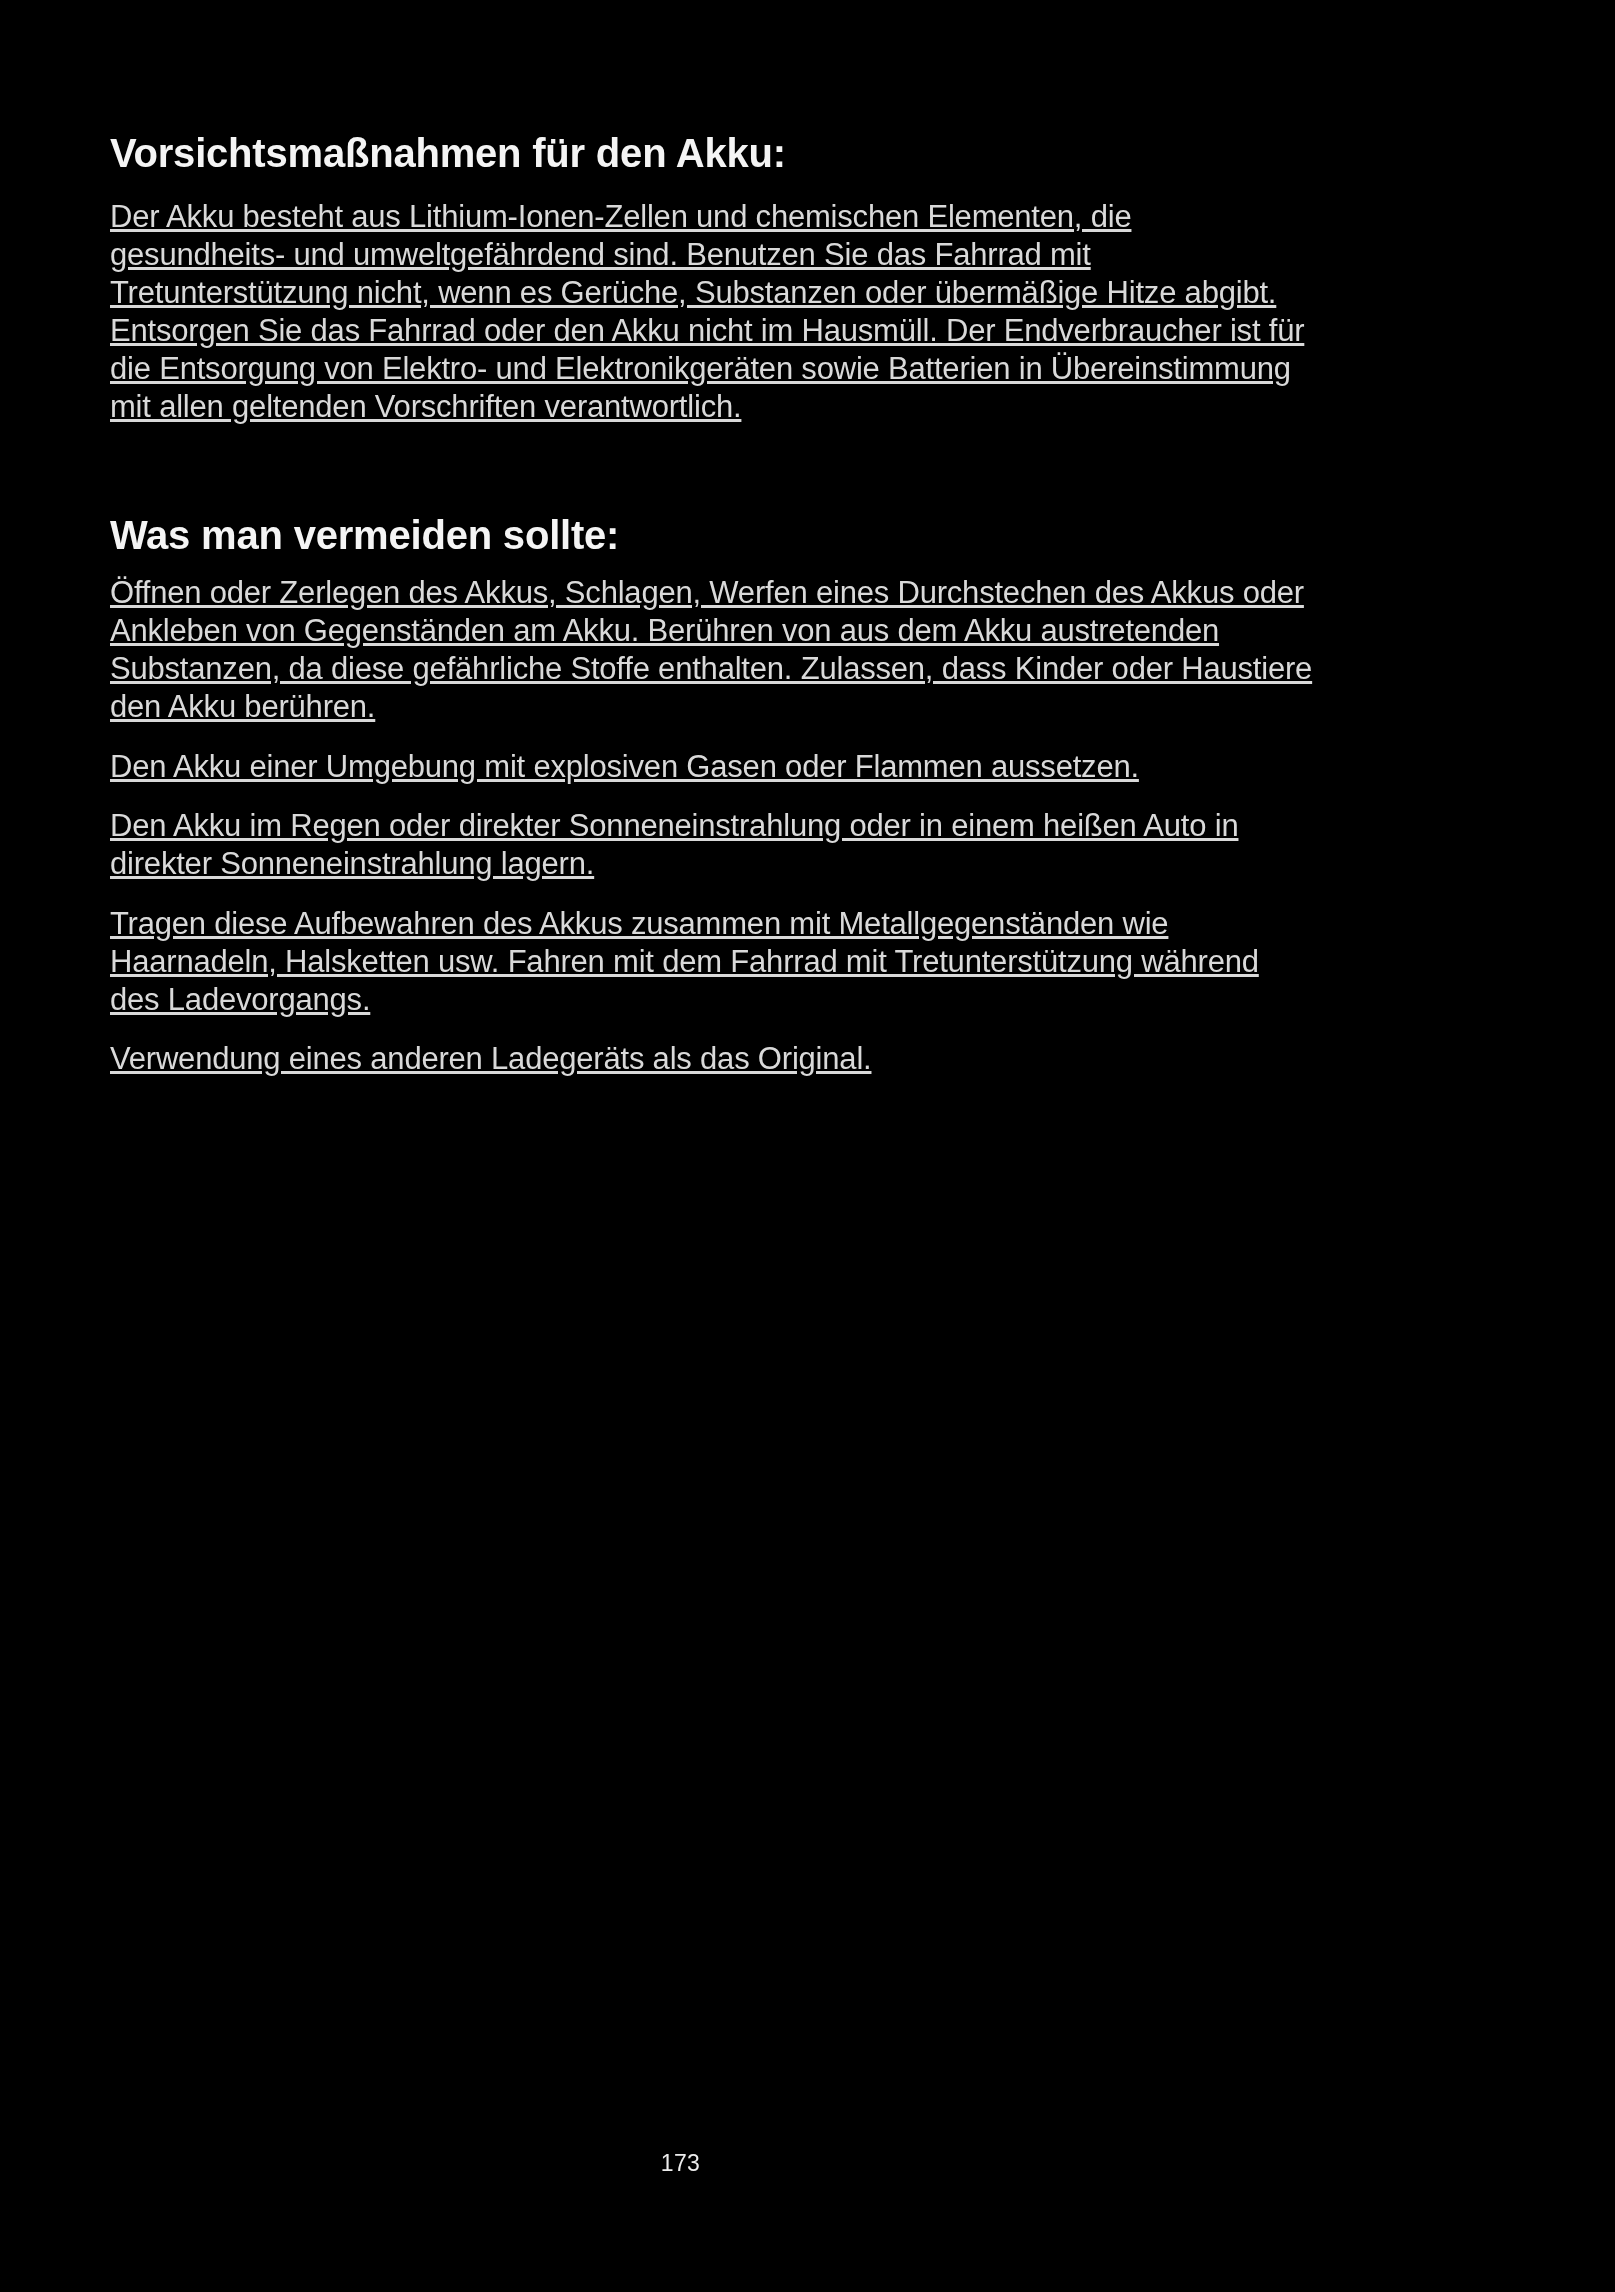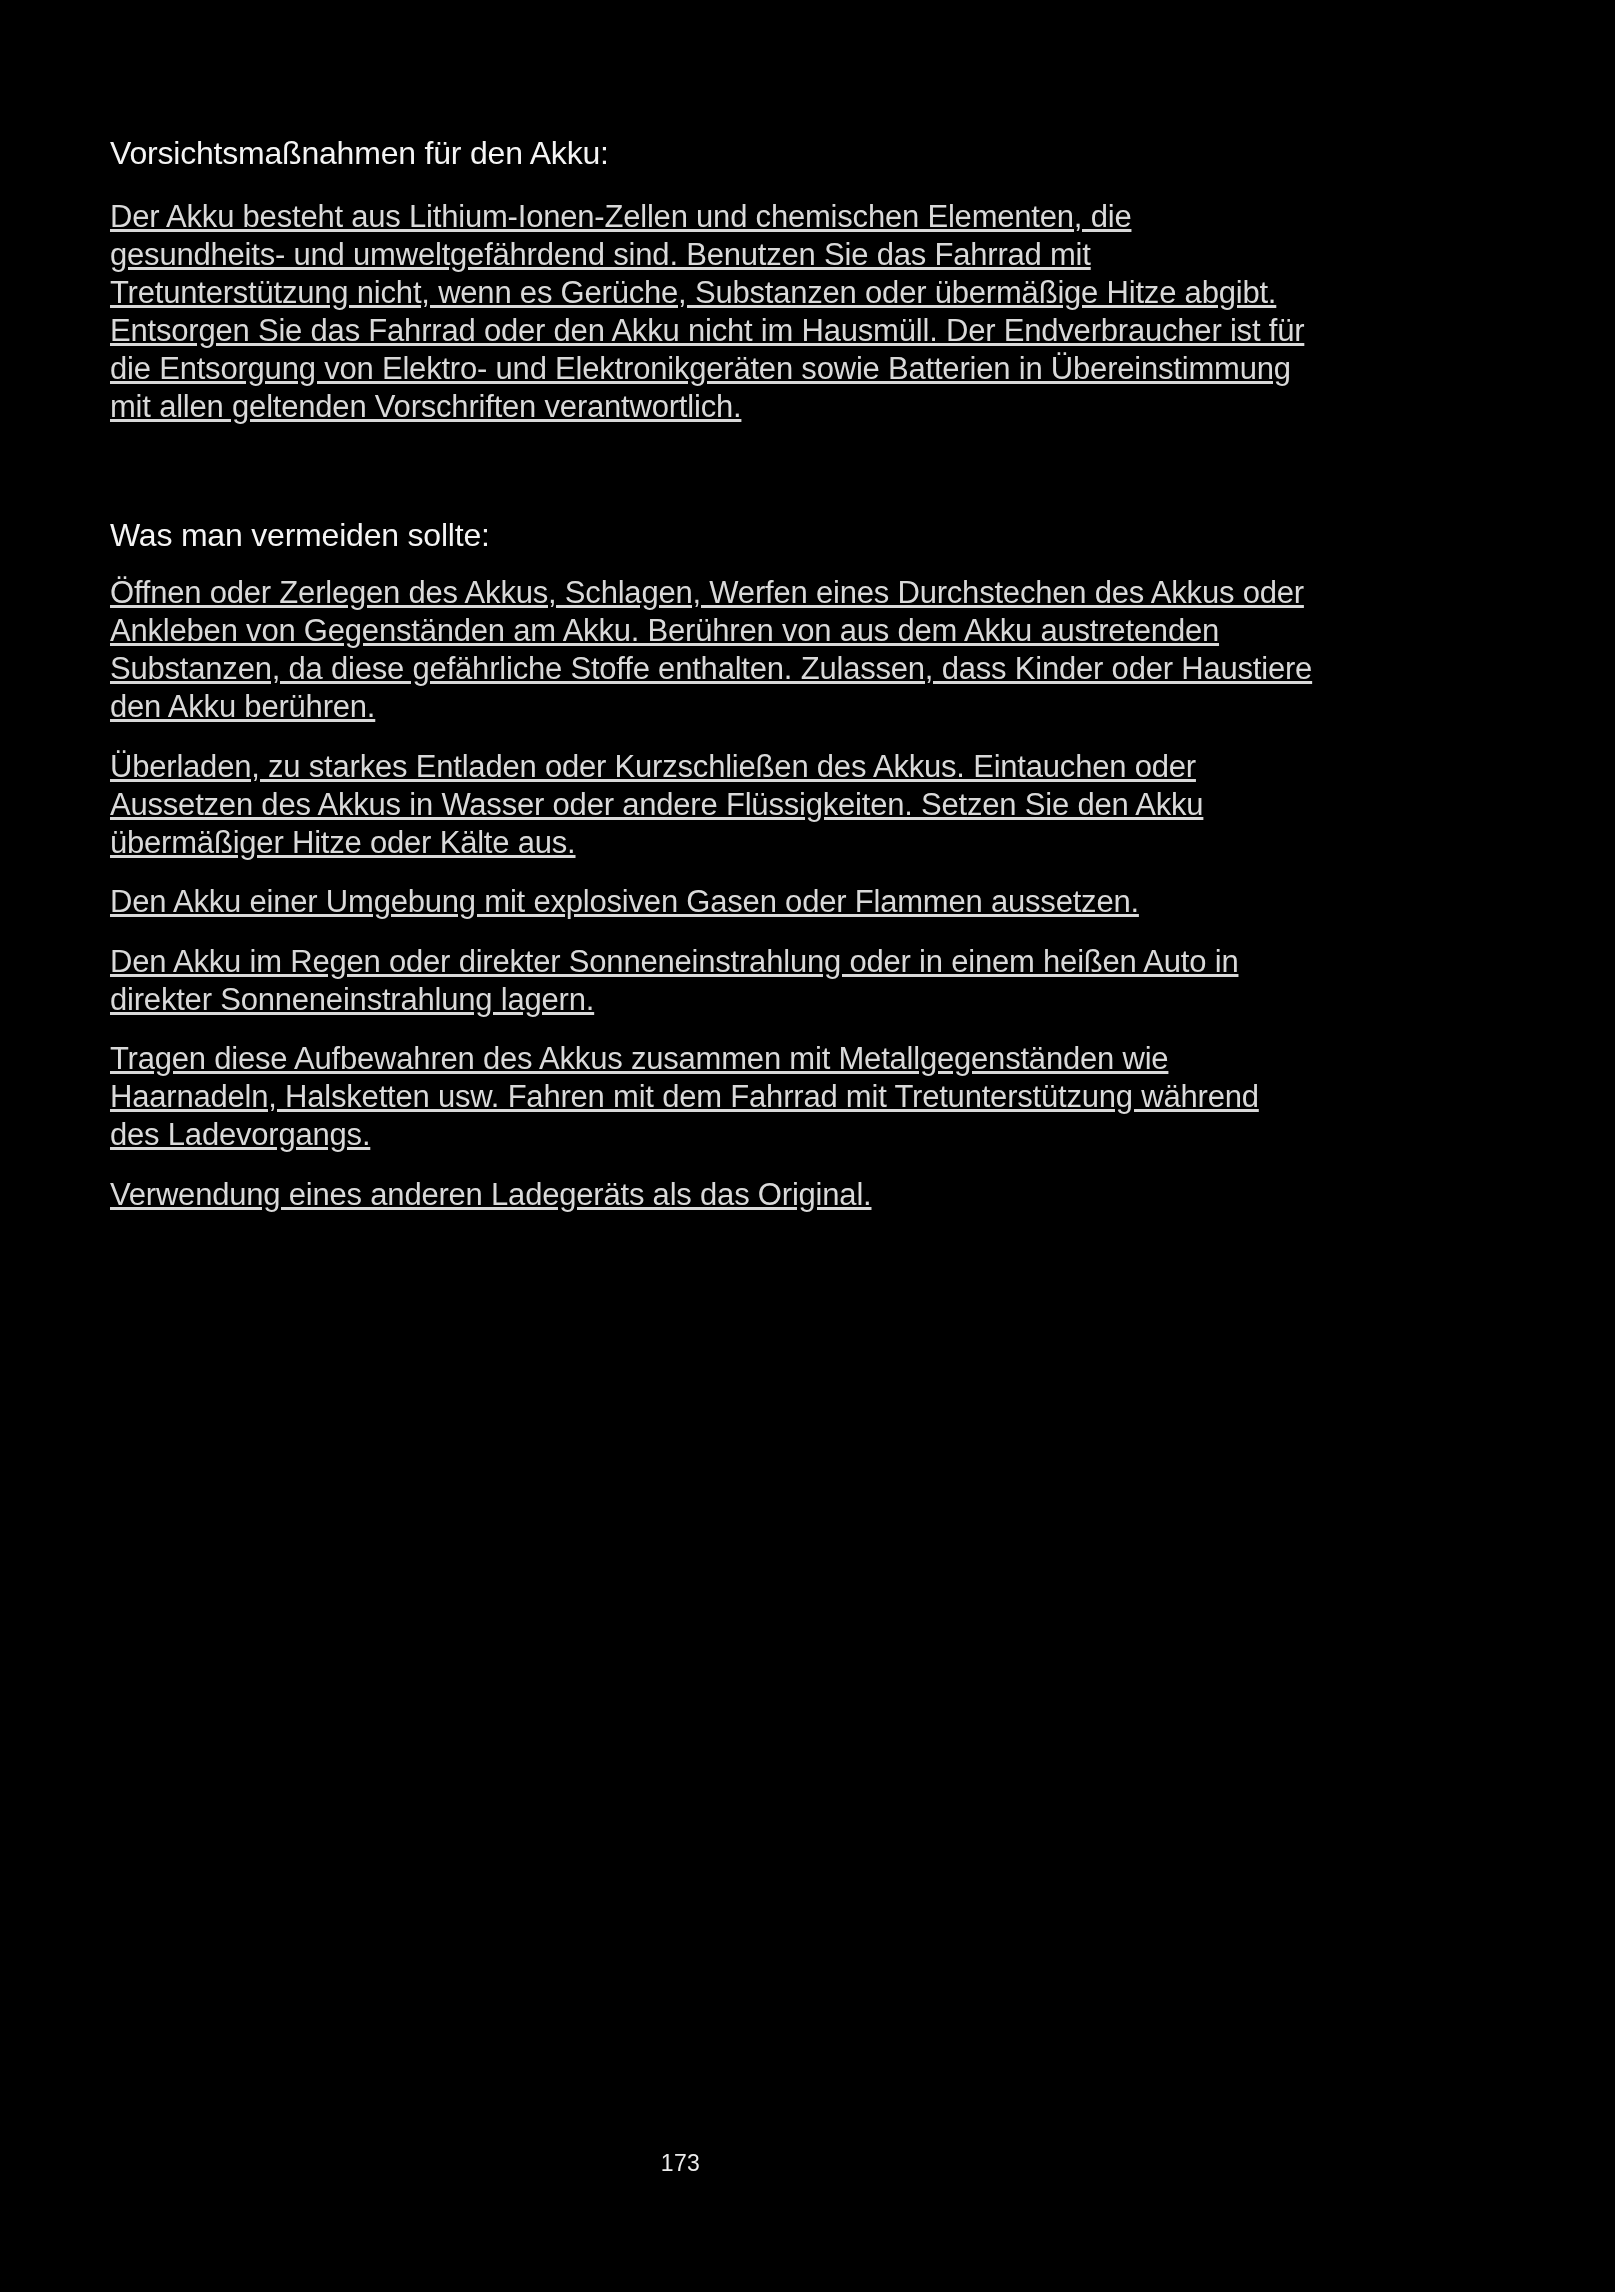--- a/index.html
+++ b/index.html
@@ -23,9 +23,9 @@
   }
   .heading {
     margin: 0 0 24px 0;
-    font-size: 32px;
+    font-size: 40px;
     line-height: 41px;
-    font-weight: 400;
+    font-weight: 700;
     color: #f4f4f4;
     letter-spacing: -0.2px;
     white-space: pre-line;

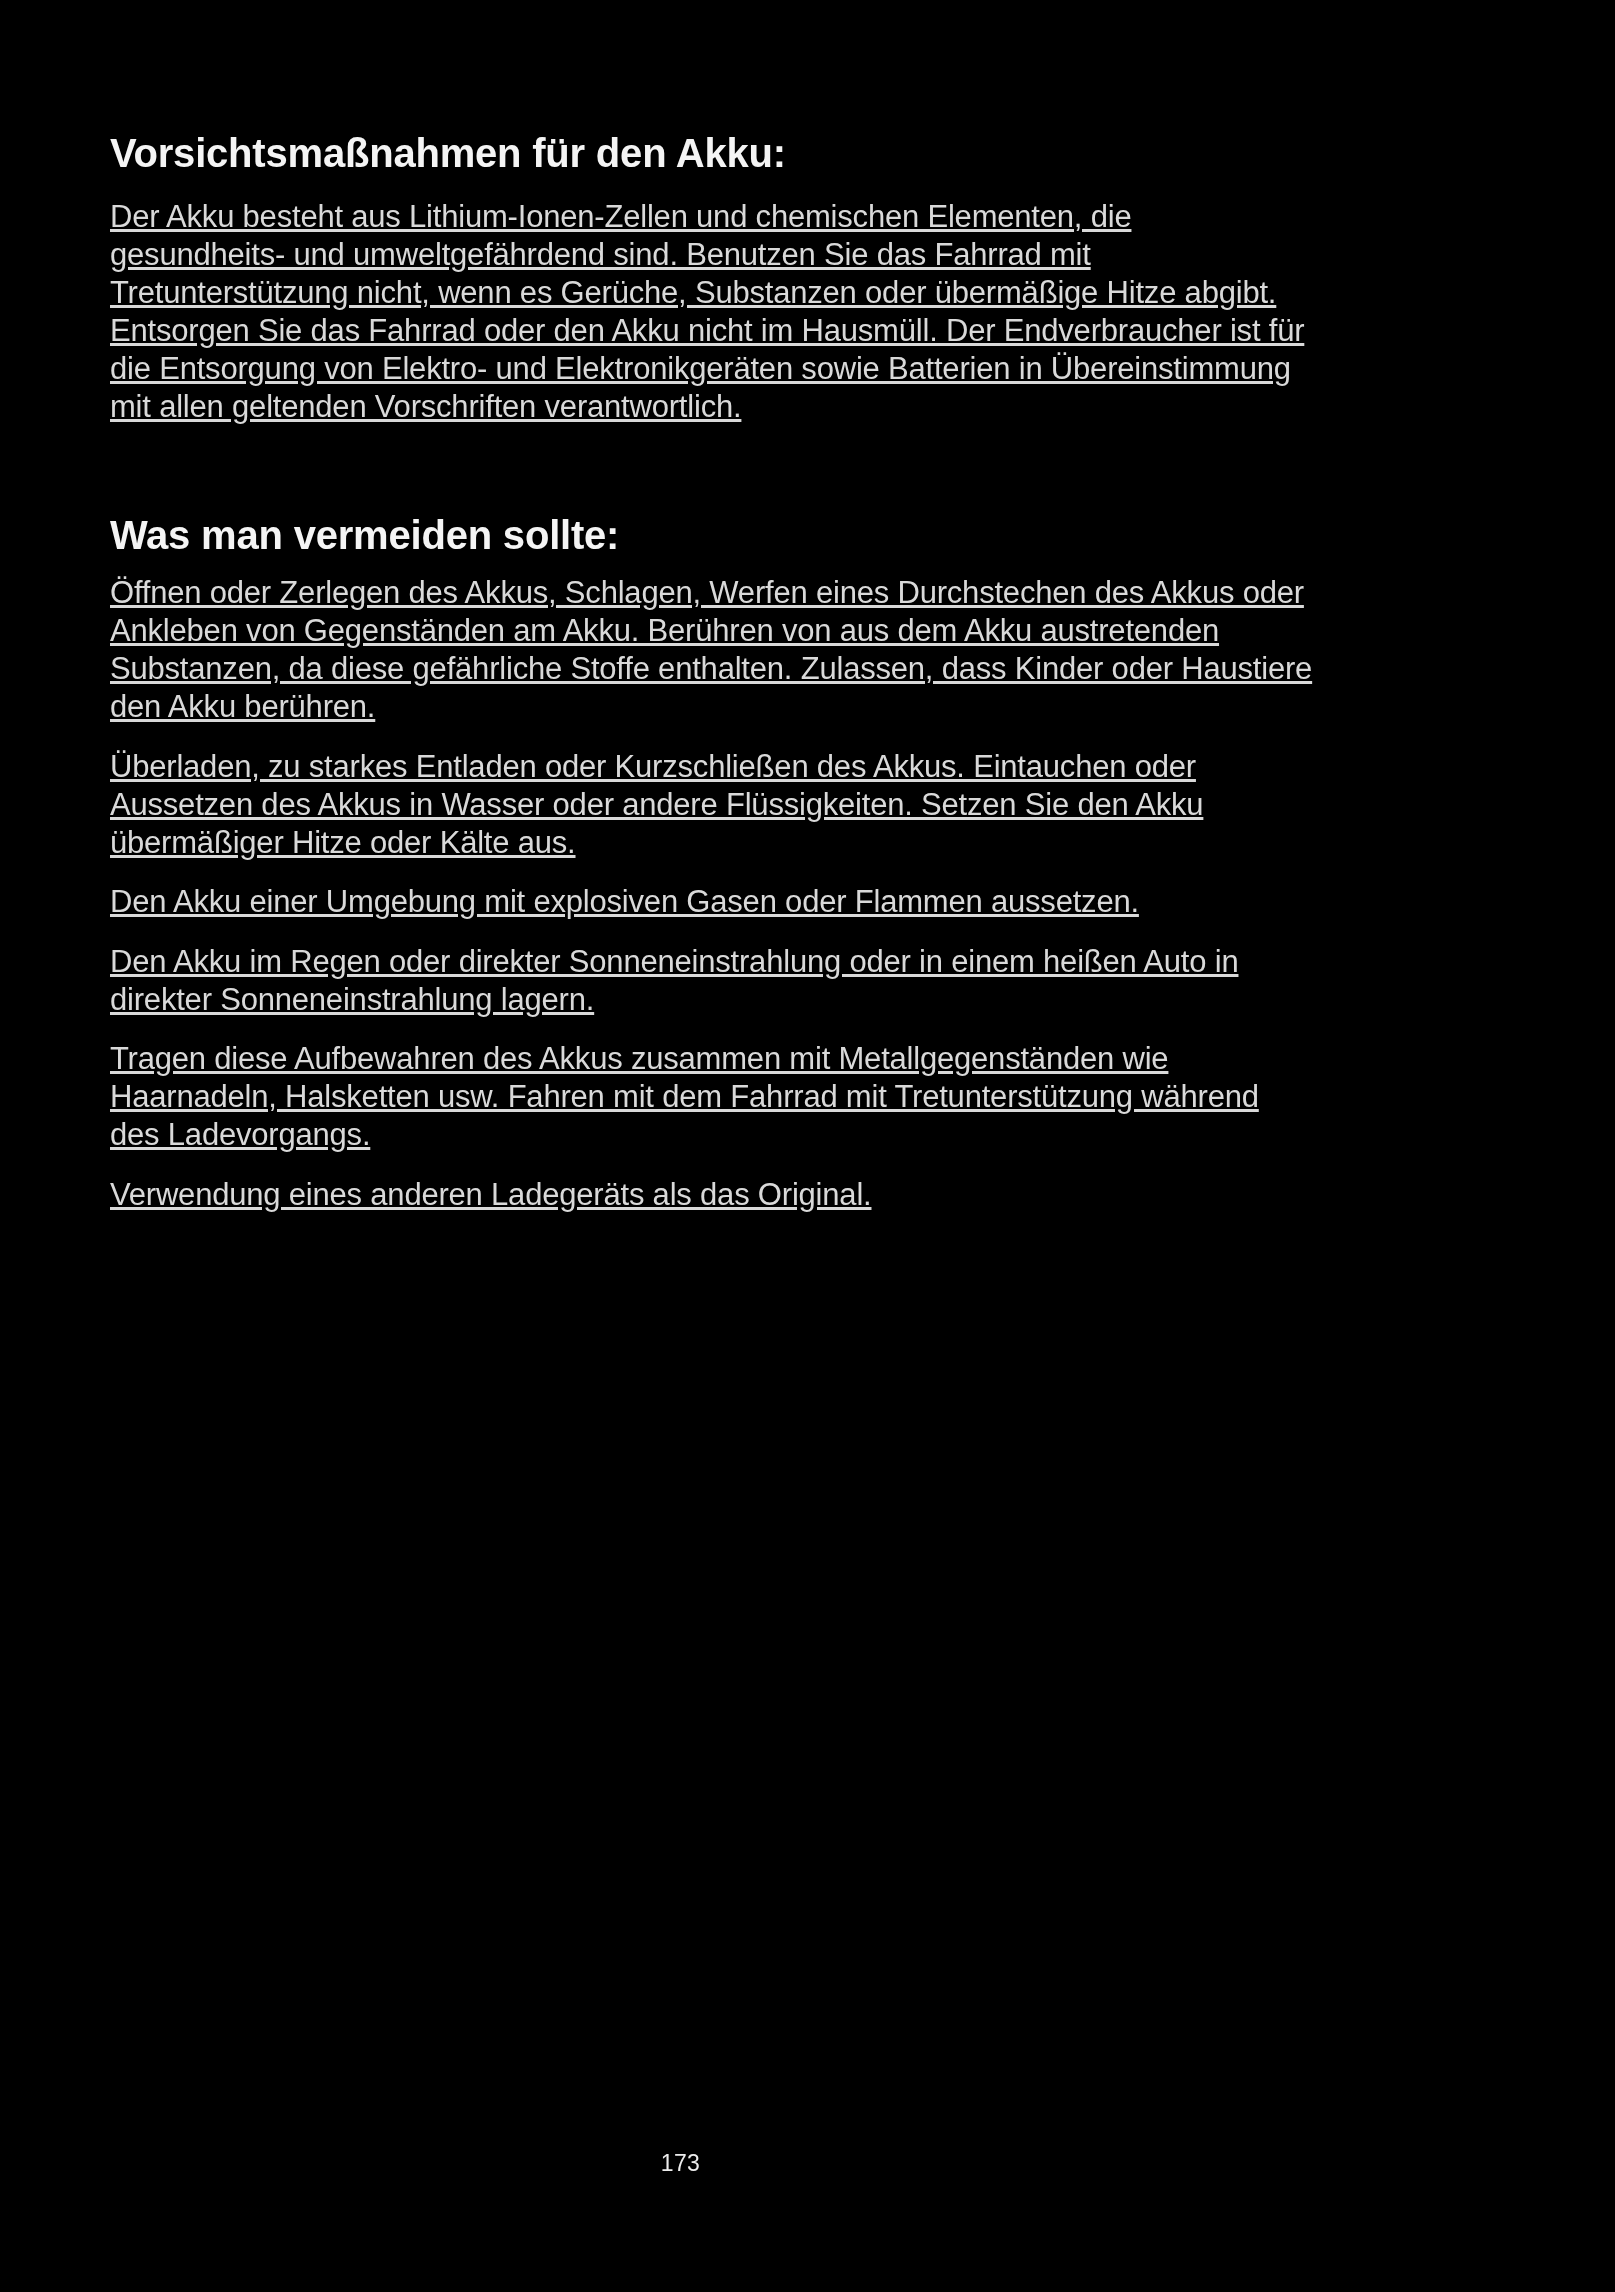--- a/index.html
+++ b/index.html
@@ -78,9 +78,6 @@
 Substanzen, da diese gefährliche Stoffe enthalten. Zulassen, dass Kinder oder Haustiere
 den Akku berühren.</p>
 
-  <p class="para">Überladen, zu starkes Entladen oder Kurzschließen des Akkus. Eintauchen oder
-Aussetzen des Akkus in Wasser oder andere Flüssigkeiten. Setzen Sie den Akku
-übermäßiger Hitze oder Kälte aus.</p>
 
   <p class="para">Den Akku einer Umgebung mit explosiven Gasen oder Flammen aussetzen.</p>
 

